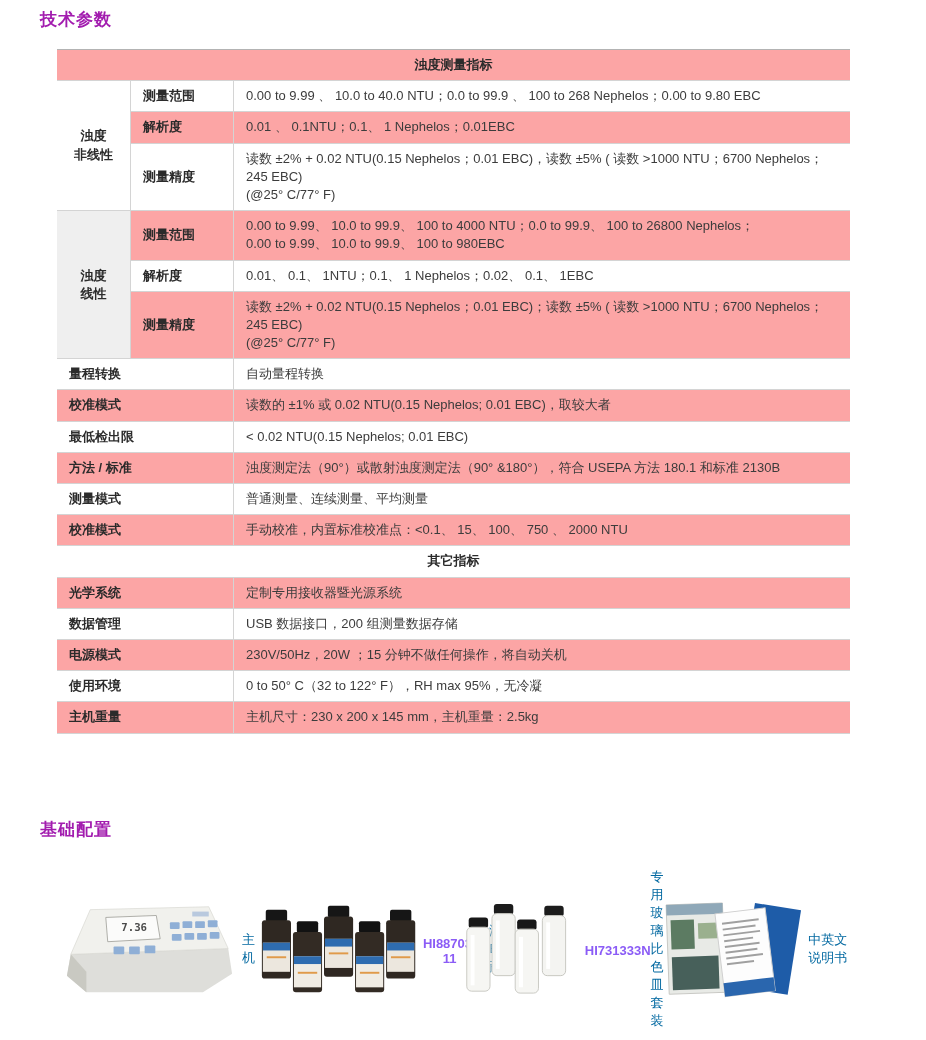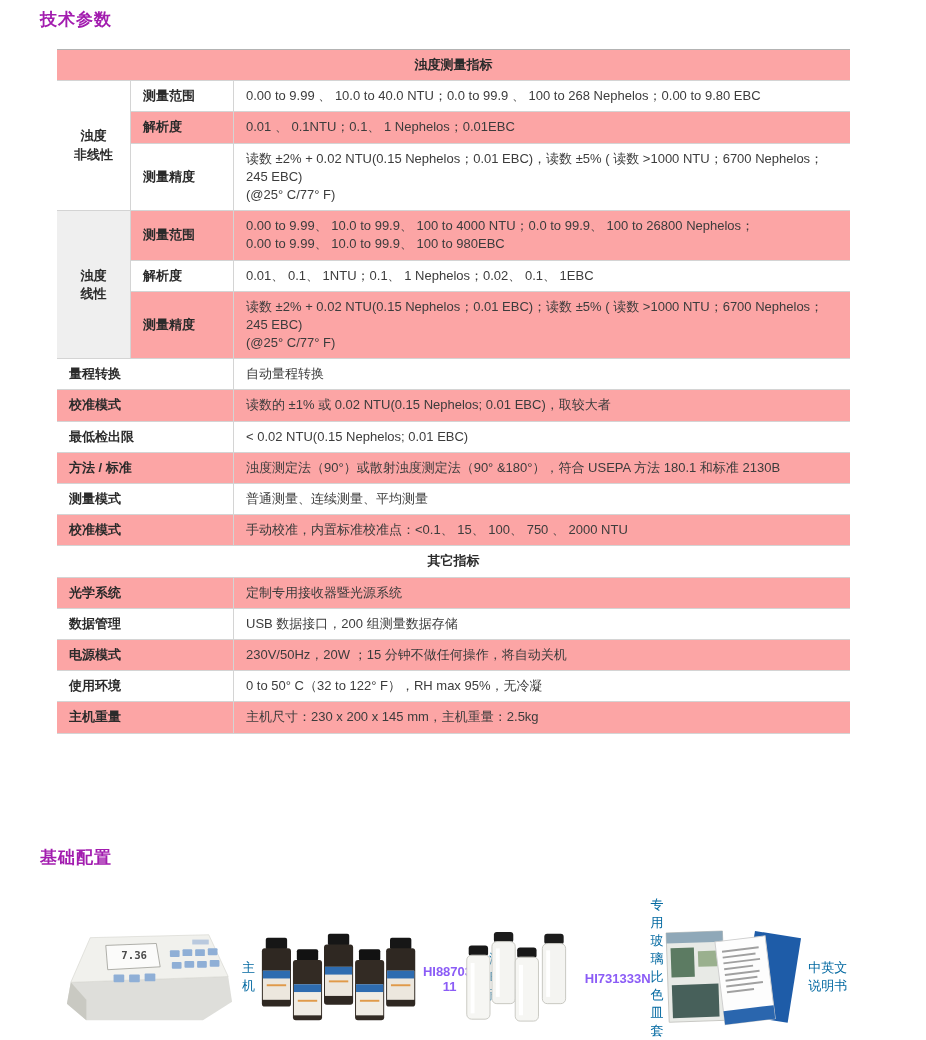--- a/index.html
+++ b/index.html
@@ -49,7 +49,7 @@
   }
   td.val { white-space:pre-line;margin-top:44px; }
   
-  .basic-title { margin-top:112px; }
+  .basic-title { margin-top:84px; }
   .products {
     margin:22px 0 0 57px; width:793px;
     display:flex; justify-content:space-between;

